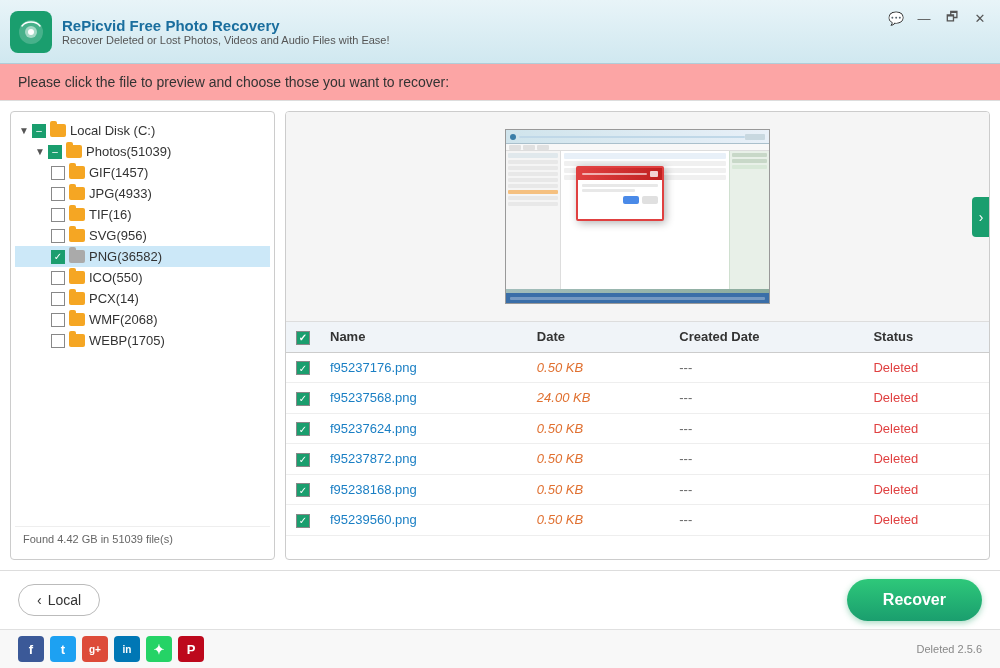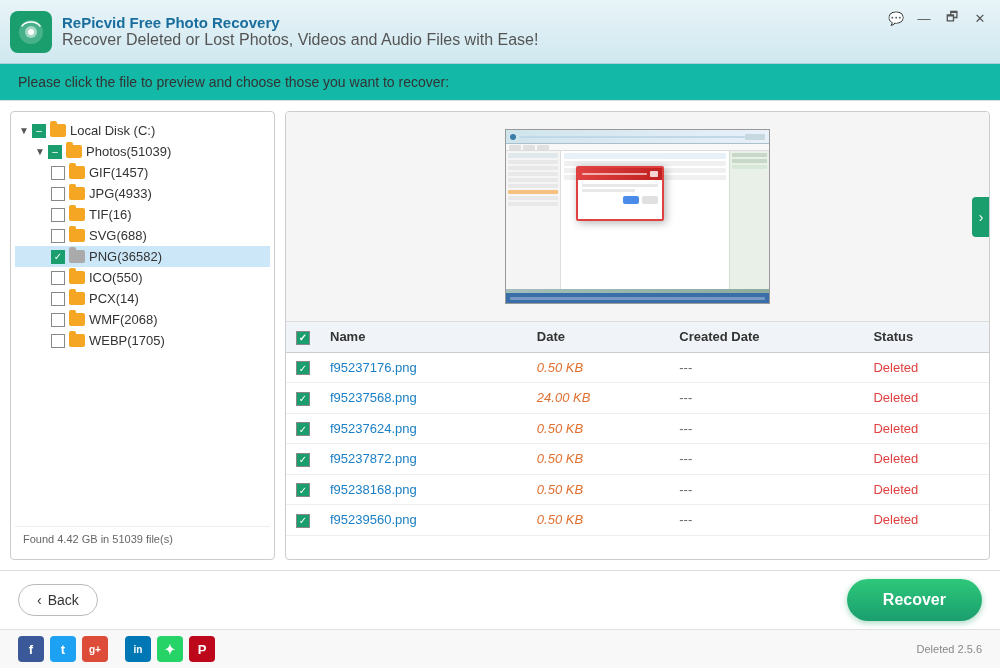--- a/index.html
+++ b/index.html
@@ -42,7 +42,7 @@
       color: #1a6e9e;
     }
     .titlebar-subtitle {
-      font-size: 16px;
+      font-size: 11px;
       color: #555;
     }
     .titlebar-controls {

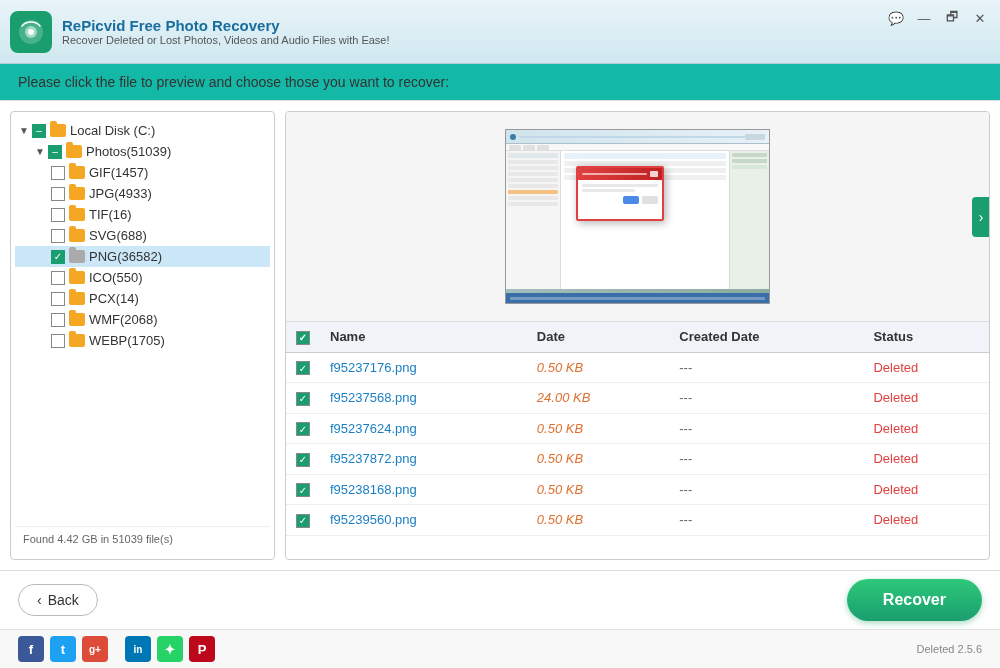--- a/index.html
+++ b/index.html
@@ -67,7 +67,7 @@
 
     
     .instruction-bar {
-      background: #14b8a6;
+      background: #fca5a5;
       padding: 10px 18px;
       font-size: 14px;
       color: #333;

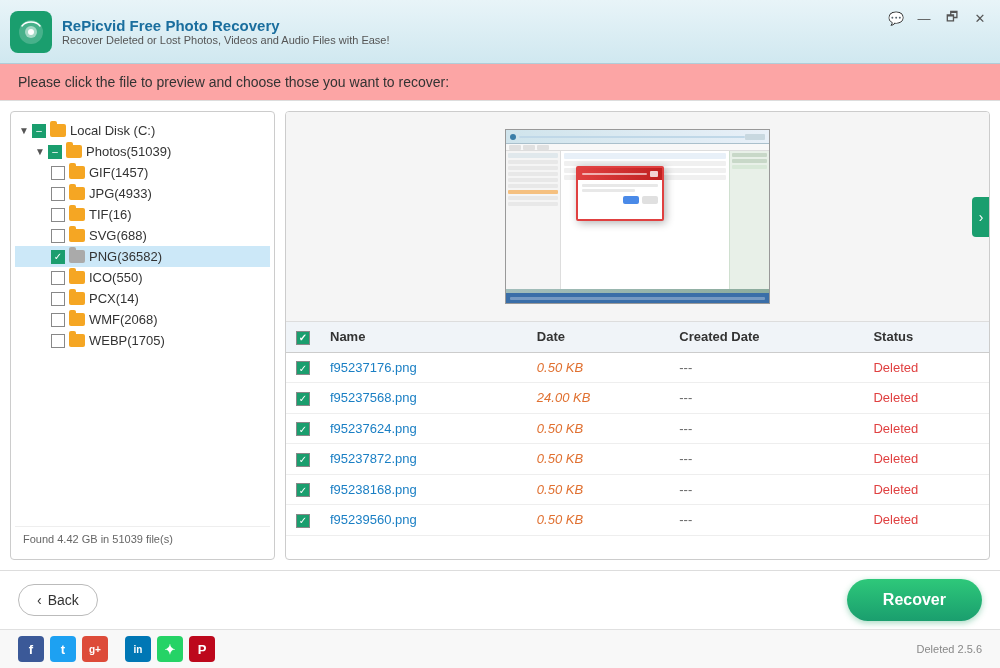--- a/index.html
+++ b/index.html
@@ -410,7 +410,7 @@
     <div class="tree-item tree-level-3">
       <span class="checkbox" style="border:1px solid #888;"></span>
       <span class="folder-icon"></span>
-      <span>SVG(688)</span>
+      <span>SVG(956)</span>
     </div>
 
     <div class="tree-item tree-level-3 selected">

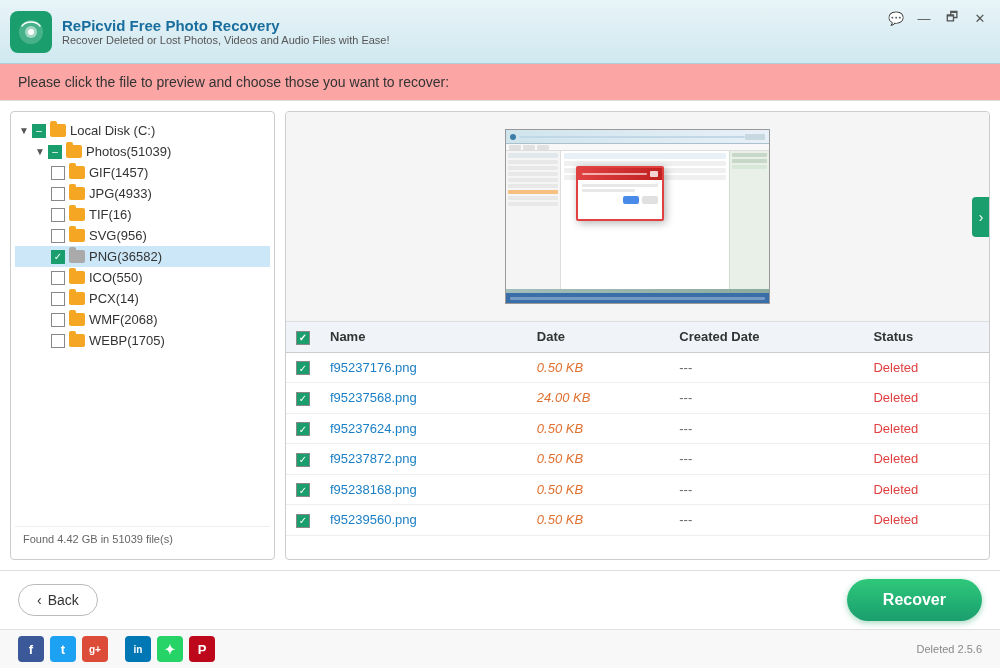--- a/index.html
+++ b/index.html
@@ -596,7 +596,7 @@
 <div class="bottom-bar">
   <button class="back-btn">
     <span>‹</span>
-    <span>Back</span>
+    <span>Local</span>
   </button>
   <button class="recover-btn">Recover</button>
 </div>

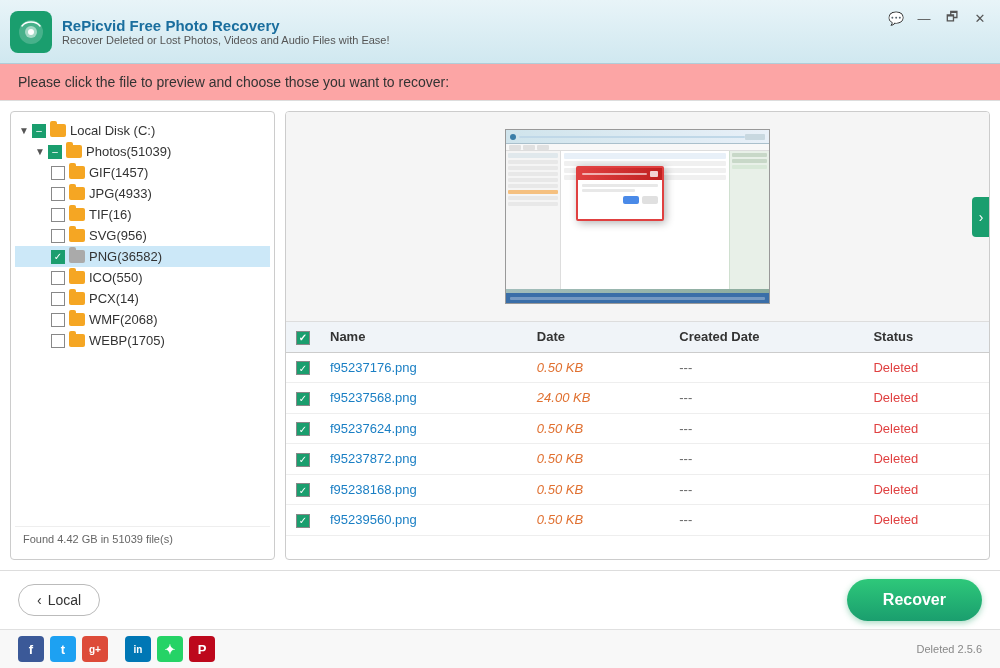--- a/index.html
+++ b/index.html
@@ -606,7 +606,7 @@
     <div class="social-icon si-fb">f</div>
     <div class="social-icon si-tw">t</div>
     <div class="social-icon si-gp" style="font-size:10px;">g+</div>
-    <div class="social-icon si-li" style="font-size:10px;margin-left:11px;">in</div>
+    <div class="social-icon si-li" style="font-size:10px;">in</div>
     <div class="social-icon" style="background:#25d366;">✦</div>
     <div class="social-icon si-pi">P</div>
   </div>

